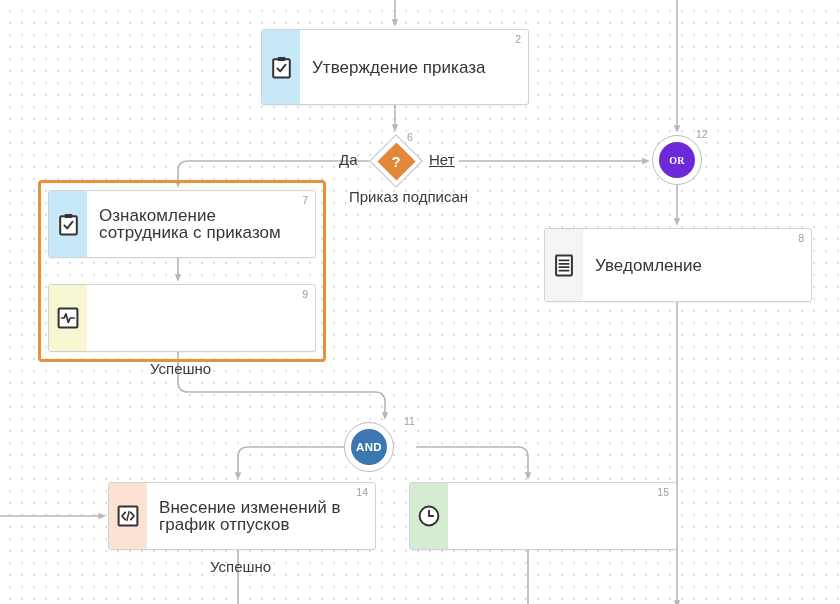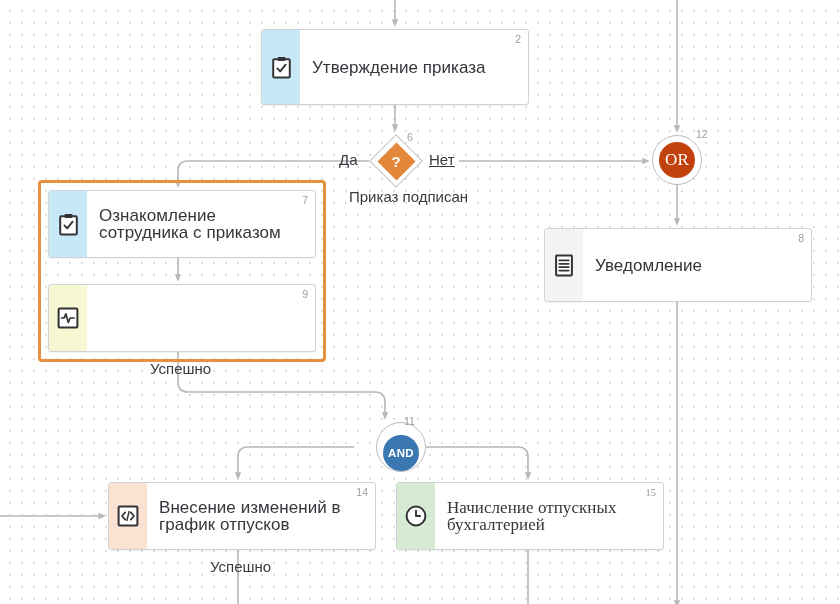--- a/index.html
+++ b/index.html
@@ -107,10 +107,10 @@
     color: #ffffff;
   }
   .inner-or {
-    background: #c2410c;
+    background: #6d28d9;
     font-family: "Liberation Serif", serif;
-    font-size: 17px;
-    font-weight: 400;
+    font-size: 10px;
+    font-weight: 700;
     letter-spacing: 0.3px;
   }
   .inner-and {

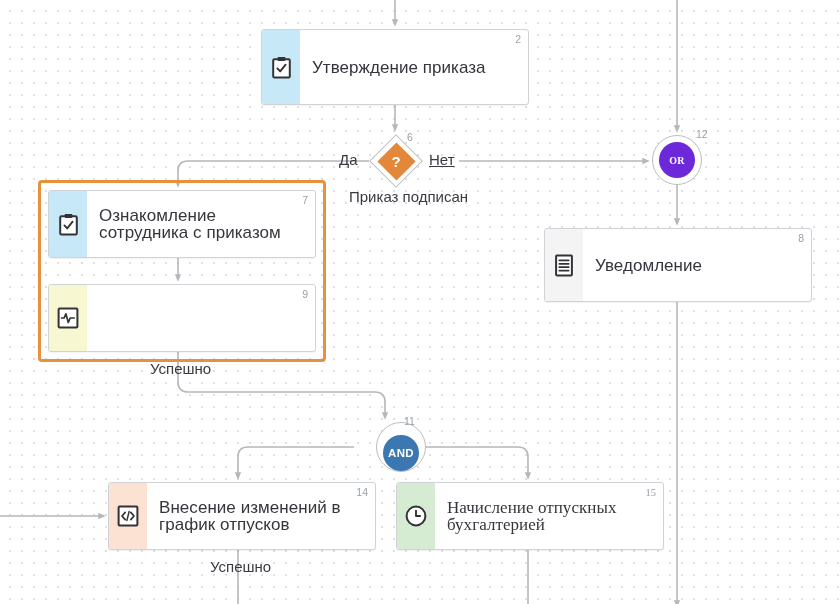--- a/index.html
+++ b/index.html
@@ -320,7 +320,7 @@
   </div>
   <div class="gw-num" id="gateway-12-num" style="left: 696px; top: 129px;">12</div>
 
-  <div class="gateway" id="gateway-11" style="left: 376px; top: 422px; align-items: flex-end;">
+  <div class="gateway" id="gateway-11" style="left: 344px; top: 422px;">
     <div class="inner inner-and">AND</div>
   </div>
   <div class="gw-num" id="gateway-11-num" style="left: 404px; top: 416px;">11</div>

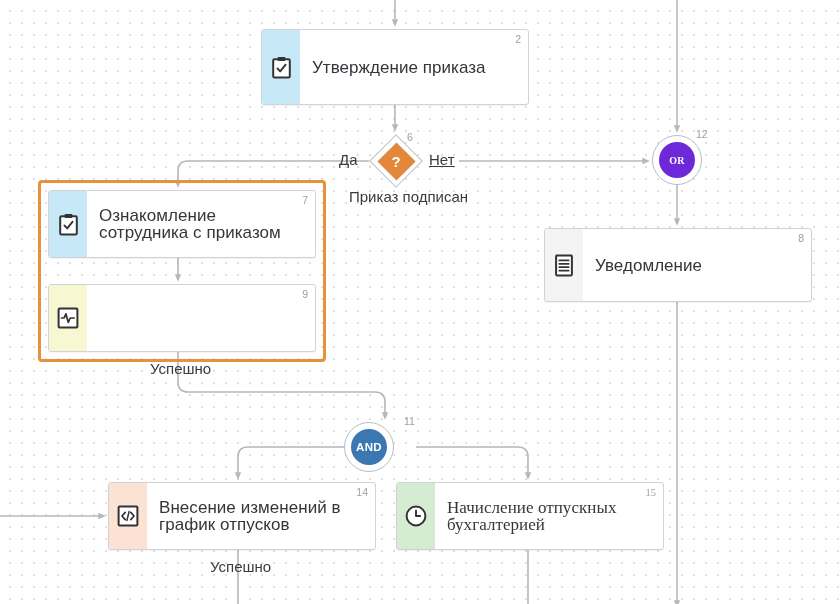--- a/index.html
+++ b/index.html
@@ -294,7 +294,7 @@
     </div>
   </div>
 
-  <div class="node" id="node-15" style="left: 396px; top: 482px; width: 268px; height: 68px; font-family: Liberation Serif, serif;">
+  <div class="node" id="node-15" style="left: 409px; top: 482px; width: 268px; height: 68px;">
     <div class="iconpane pane-green">
       <svg class="icon-svg" width="24" height="24" viewBox="0 0 24 24">
         <circle cx="12" cy="12" r="9.4" fill="#ffffff" stroke="#333337" stroke-width="2"></circle>

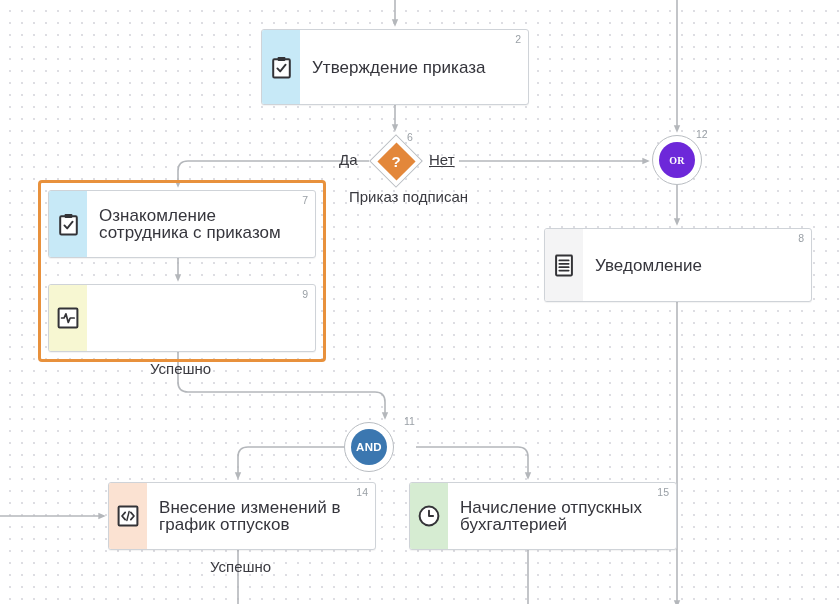--- a/index.html
+++ b/index.html
@@ -303,7 +303,6 @@
     </div>
     <div class="body">
       <span class="num">15</span>
-      <span class="title">Начисление отпускных бухгалтерией</span>
     </div>
   </div>
 

